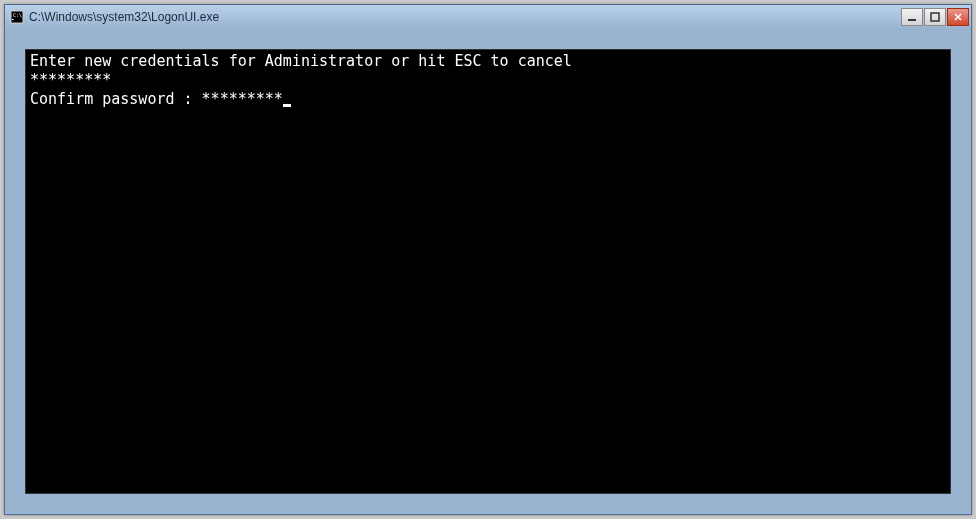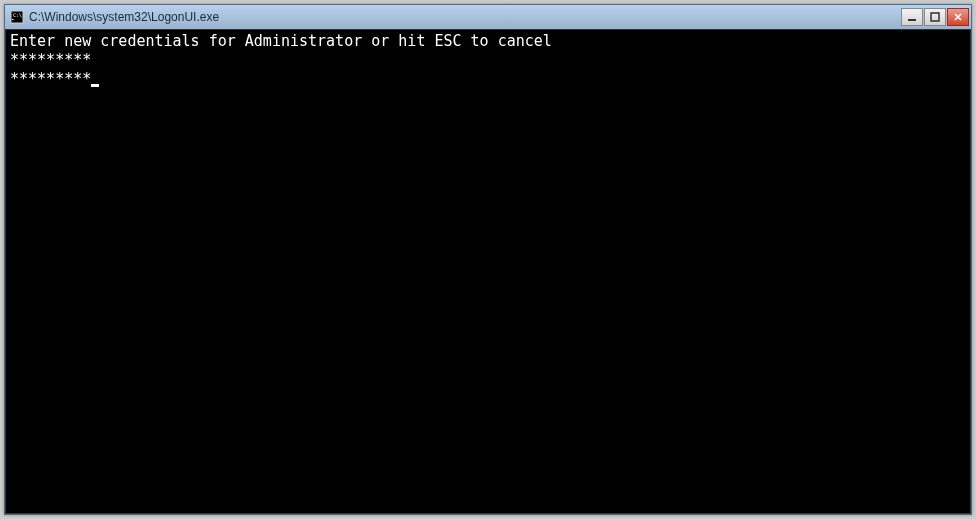--- a/index.html
+++ b/index.html
@@ -75,7 +75,7 @@
     }
     .console {
       flex: 1;
-      margin: 0;
+      margin: 20px;
       background: #000;
       border: 1px solid #333;
       color: #fff;

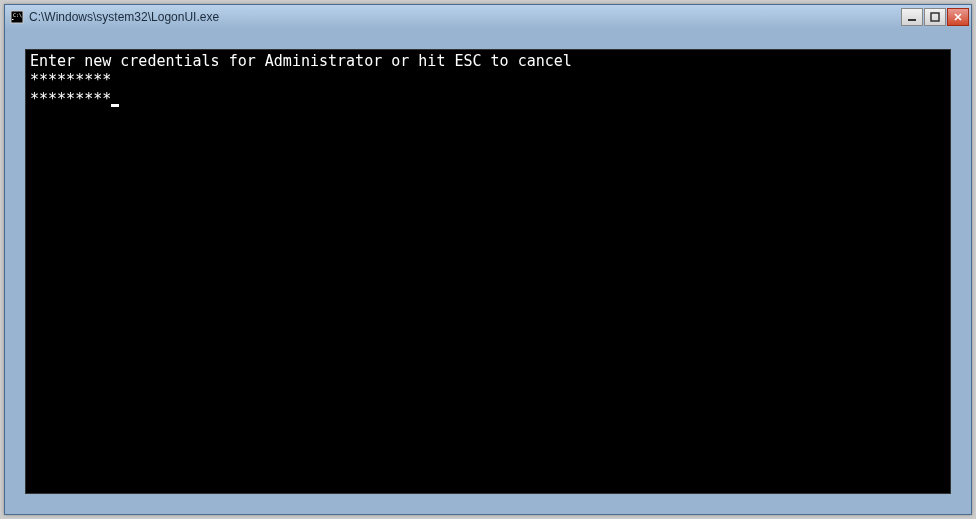--- a/index.html
+++ b/index.html
@@ -129,7 +129,7 @@
       </div>
     </div>
   </div>
-  <div class="console"><div class="console-line"><span>Enter new credentials for Administrator or hit ESC to cancel</span></div><div class="console-line"><span>*********</span></div><div class="console-line"><span>*********</span><span class="cursor"></span></div></div>
+  <div class="console"><div class="console-line"><span>Enter new credentials for Administrator or hit ESC to cancel</span></div><div class="console-line"><span>*********</span></div><div class="console-line"><span>Confirm password : </span><span>*********</span><span class="cursor"></span></div></div>
 </div>
 
 </body></html>

